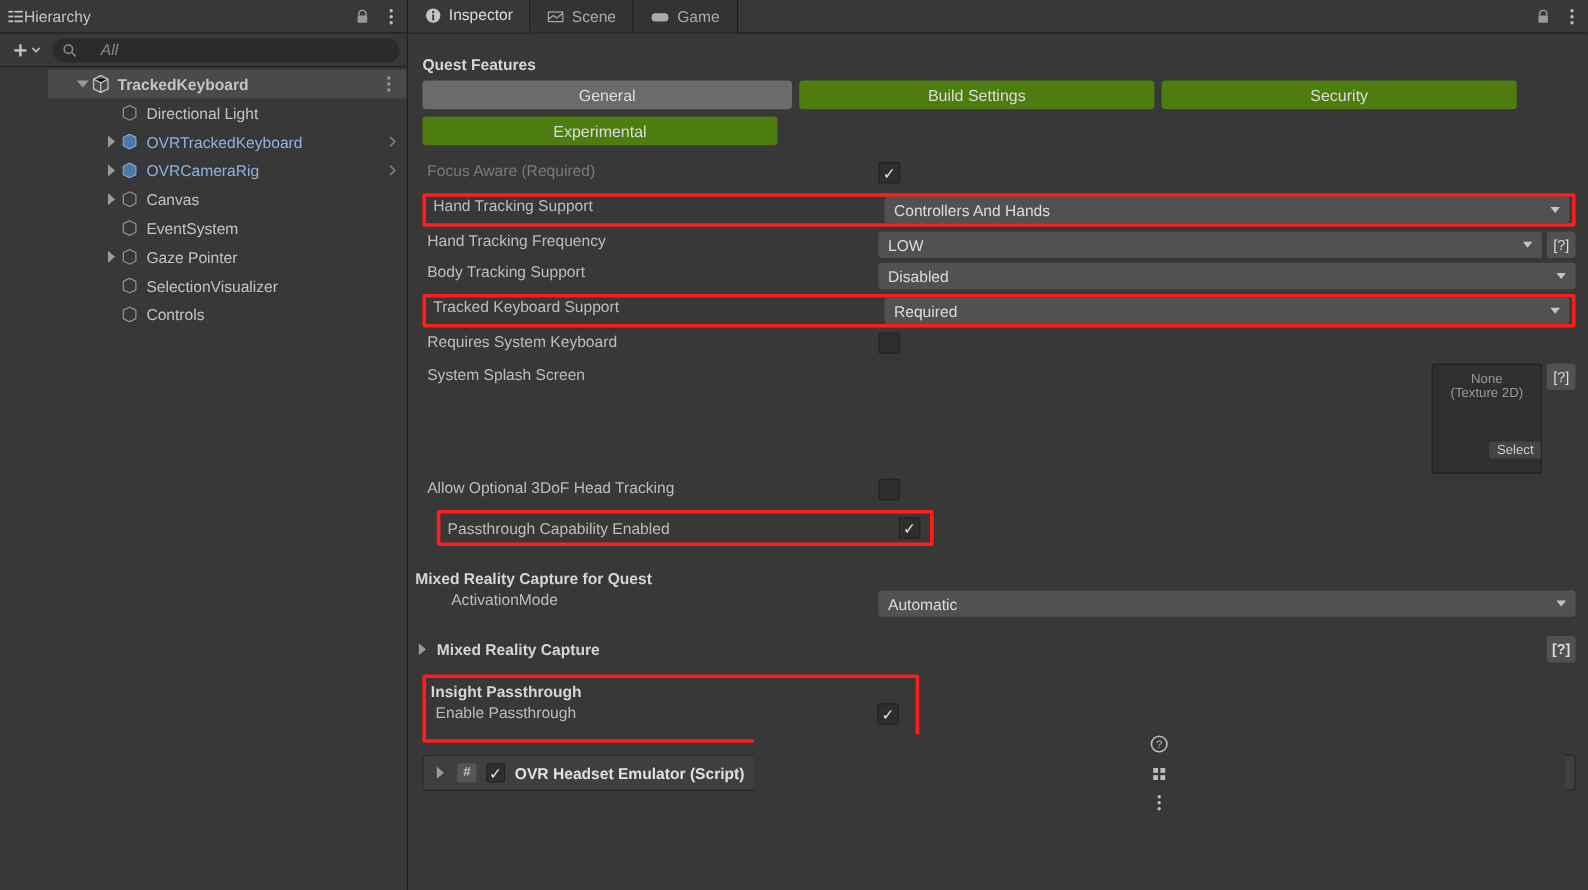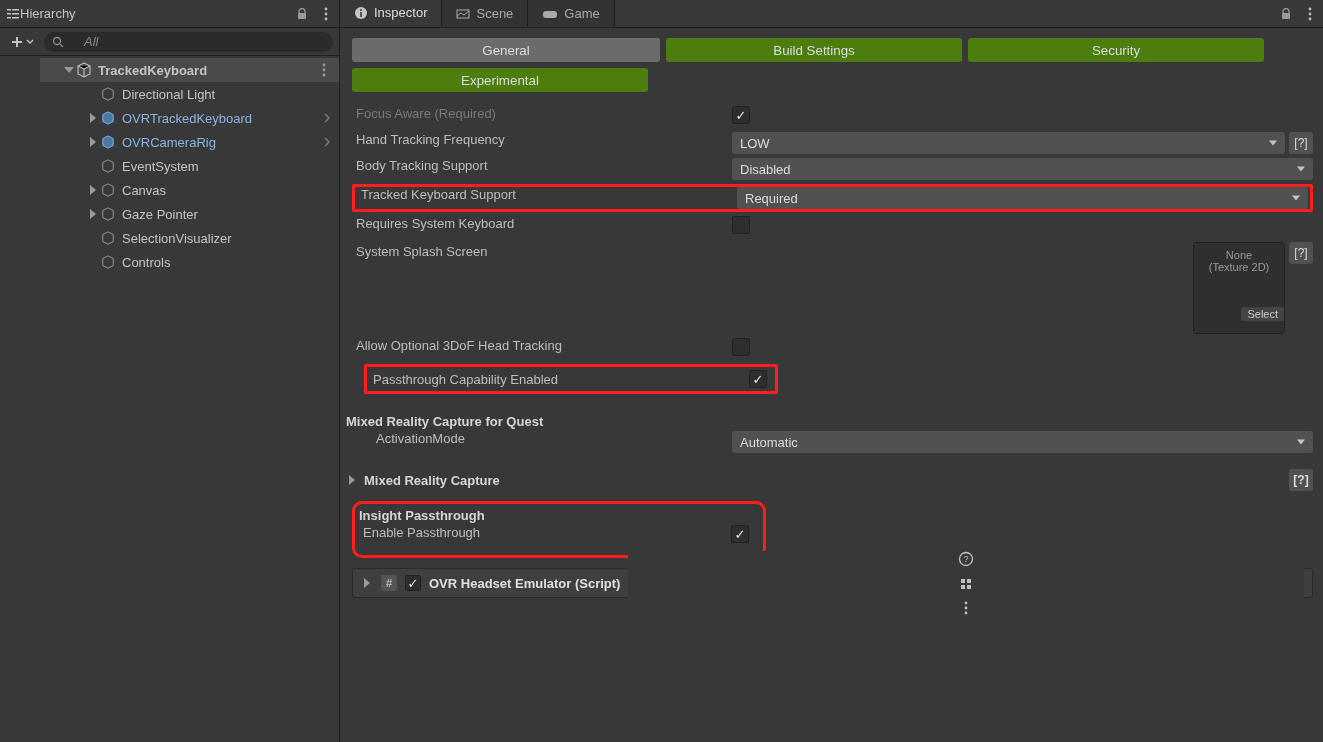--- a/index.html
+++ b/index.html
@@ -311,6 +311,7 @@
 
     <div class="inspector-body">
       <div style="height:10px;"></div>
+      <div class="section-title">Quest Features</div>
 
       <div class="button-row">
         <button class="ubtn tab-general selected">General</button>

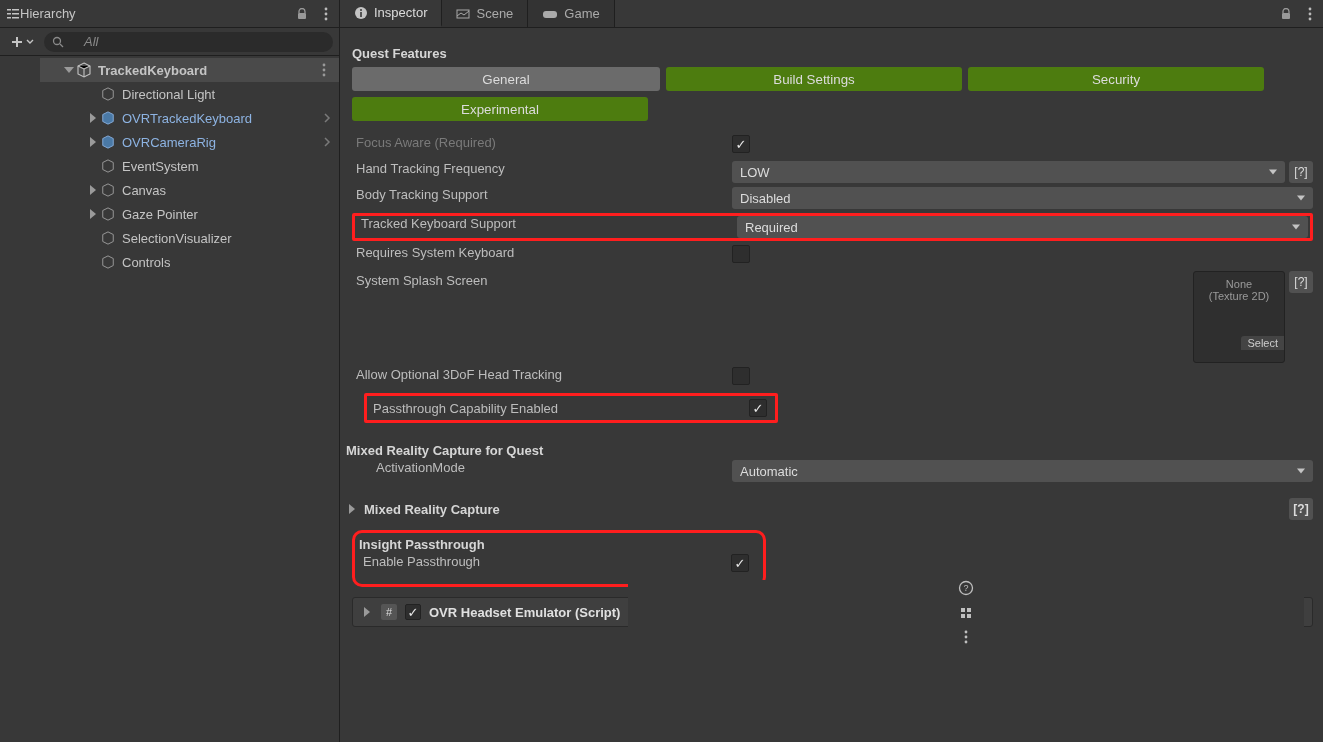--- a/index.html
+++ b/index.html
@@ -331,6 +331,14 @@
           </div>
       </div>
 
+      <div class="prop-row hl" style="margin:2px 0;">
+        <div class="prop-label">Hand Tracking Support</div>
+        <div class="prop-value">
+          <div class="dd">
+              <span>Controllers And Hands</span>
+            </div>
+        </div>
+      </div>
 
       <div class="prop-row">
         <div class="prop-label">Hand Tracking Frequency</div>

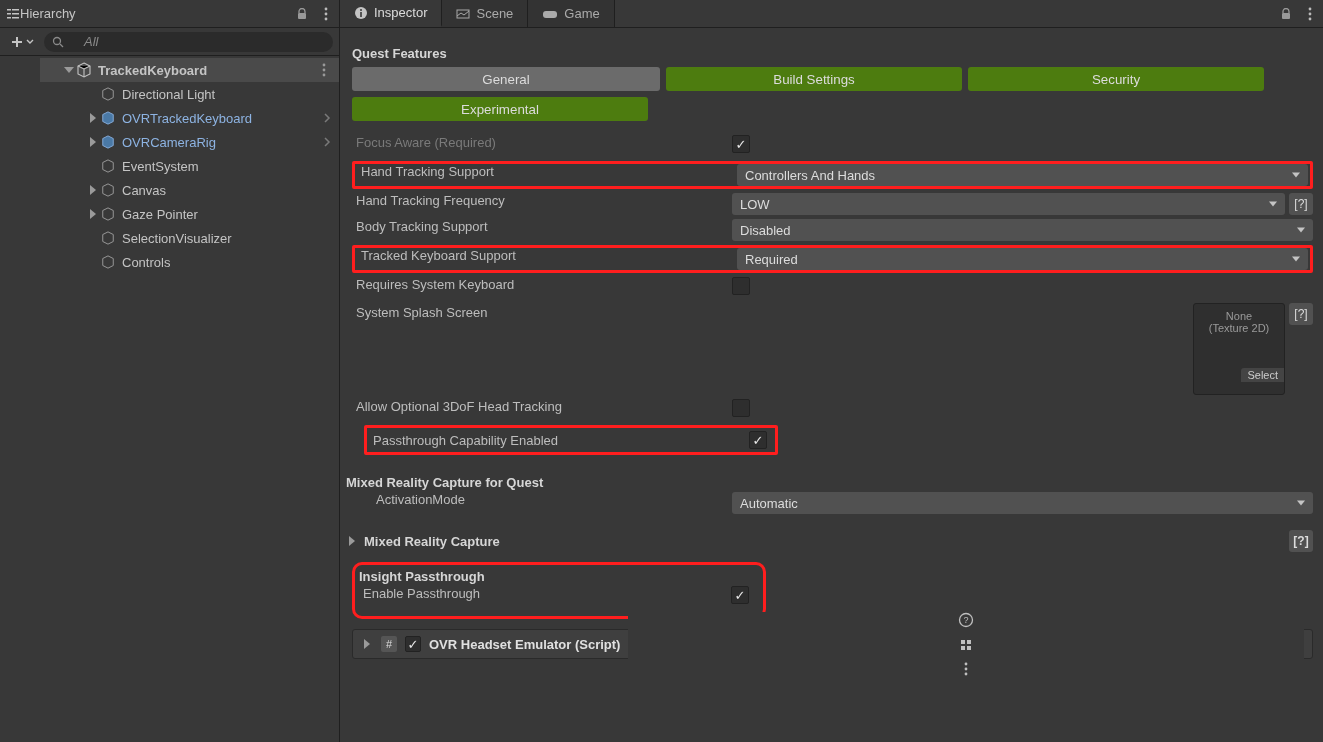--- a/index.html
+++ b/index.html
@@ -203,6 +203,19 @@
           </span>
       </div>
       <div class="tree-row indent2">
+        <span class="toggle">
+            <span class="tri"></span>
+          </span>
+        <span class="cubewrap">
+            <span class="cube">
+              <svg width="14" height="14" viewBox="0 0 16 16">
+                <path d="M8 1l6 3v8l-6 3-6-3V4z" fill="none" stroke="#9a9a9a" stroke-width="1.1"></path>
+              </svg>
+            </span>
+        <span>Canvas</span>
+          </span>
+      </div>
+      <div class="tree-row indent2">
         <span class="toggle"></span>
         <span class="cubewrap">
             <span class="cube">
@@ -211,19 +224,6 @@
               </svg>
             </span>
         <span>EventSystem</span>
-          </span>
-      </div>
-      <div class="tree-row indent2">
-        <span class="toggle">
-            <span class="tri"></span>
-          </span>
-        <span class="cubewrap">
-            <span class="cube">
-              <svg width="14" height="14" viewBox="0 0 16 16">
-                <path d="M8 1l6 3v8l-6 3-6-3V4z" fill="none" stroke="#9a9a9a" stroke-width="1.1"></path>
-              </svg>
-            </span>
-        <span>Canvas</span>
           </span>
       </div>
       <div class="tree-row indent2">

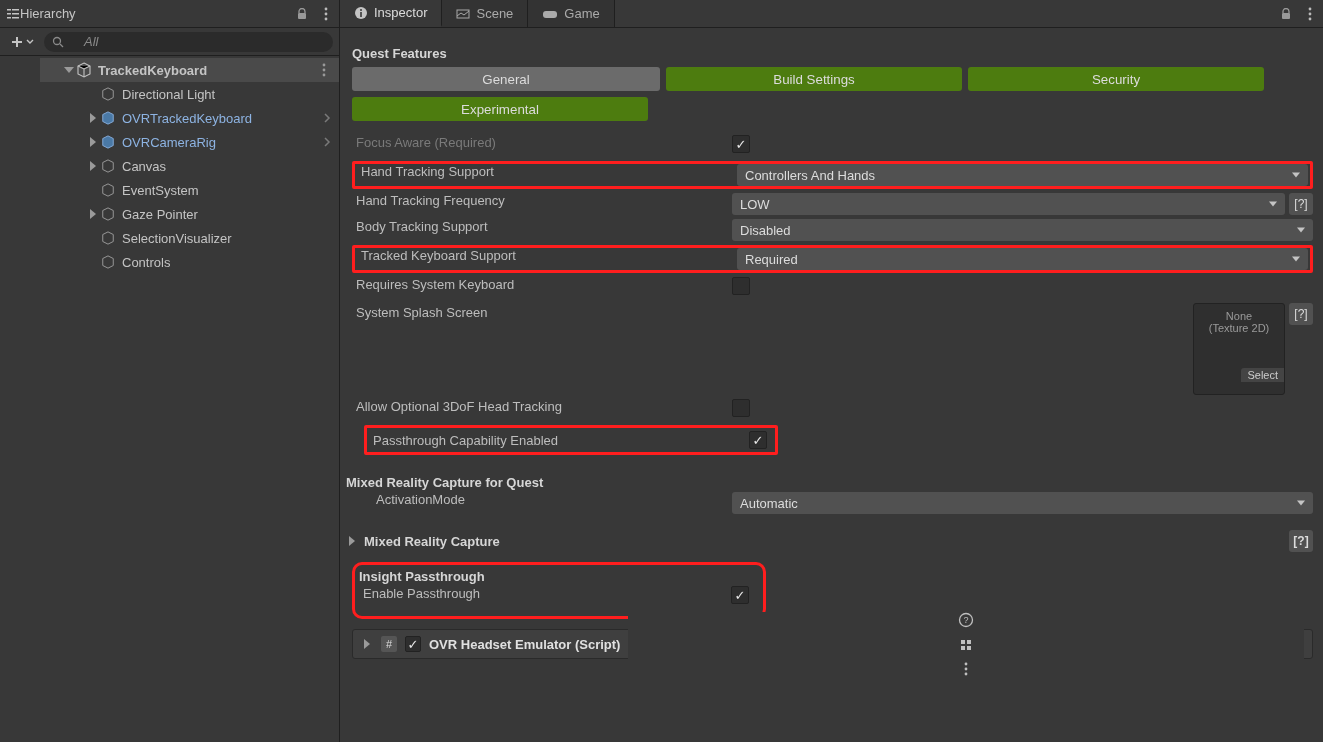--- a/index.html
+++ b/index.html
@@ -422,7 +422,7 @@
       </div>
 
       
-      <div class="hl-block" style="width:414px; margin-top:10px;border-radius:10px;">
+      <div class="hl-block" style="width:414px; margin-top:10px;">
         <div class="subheader" style="margin-top:0;">Insight Passthrough</div>
         <div class="prop-row">
           <div class="prop-label" style="width:372px;">Enable Passthrough</div>

